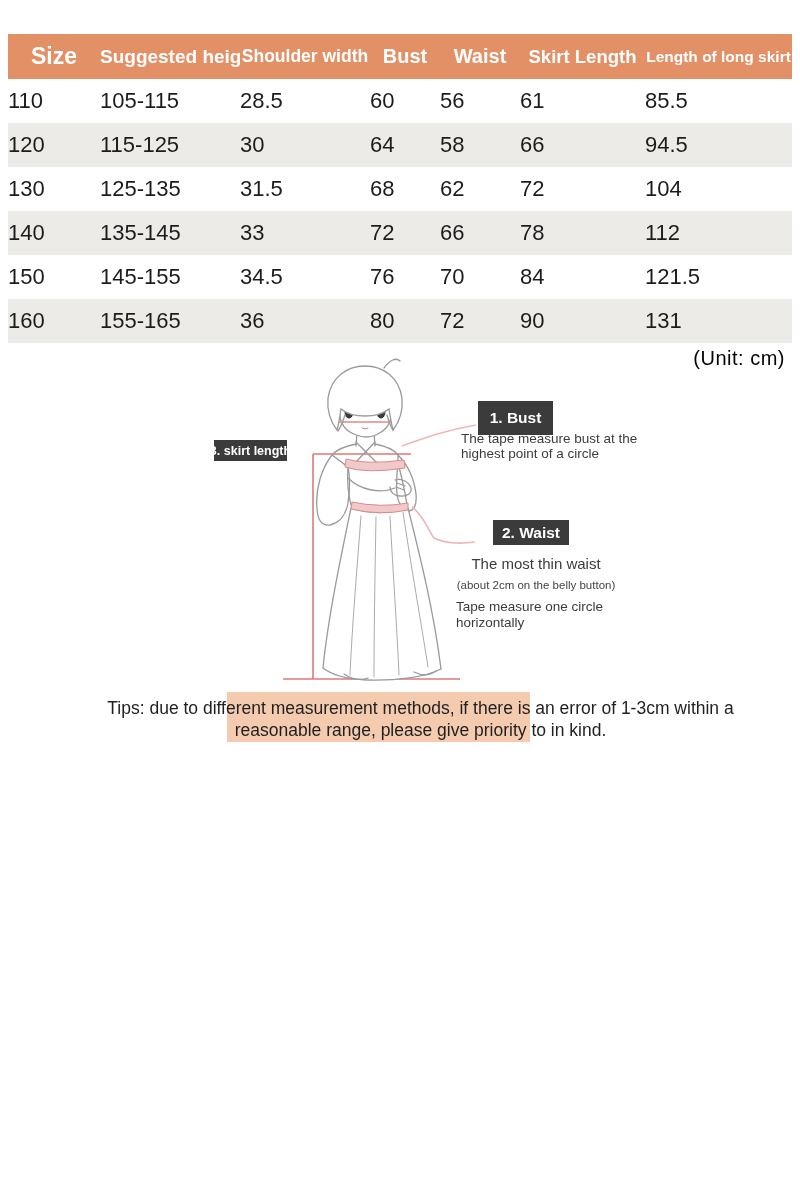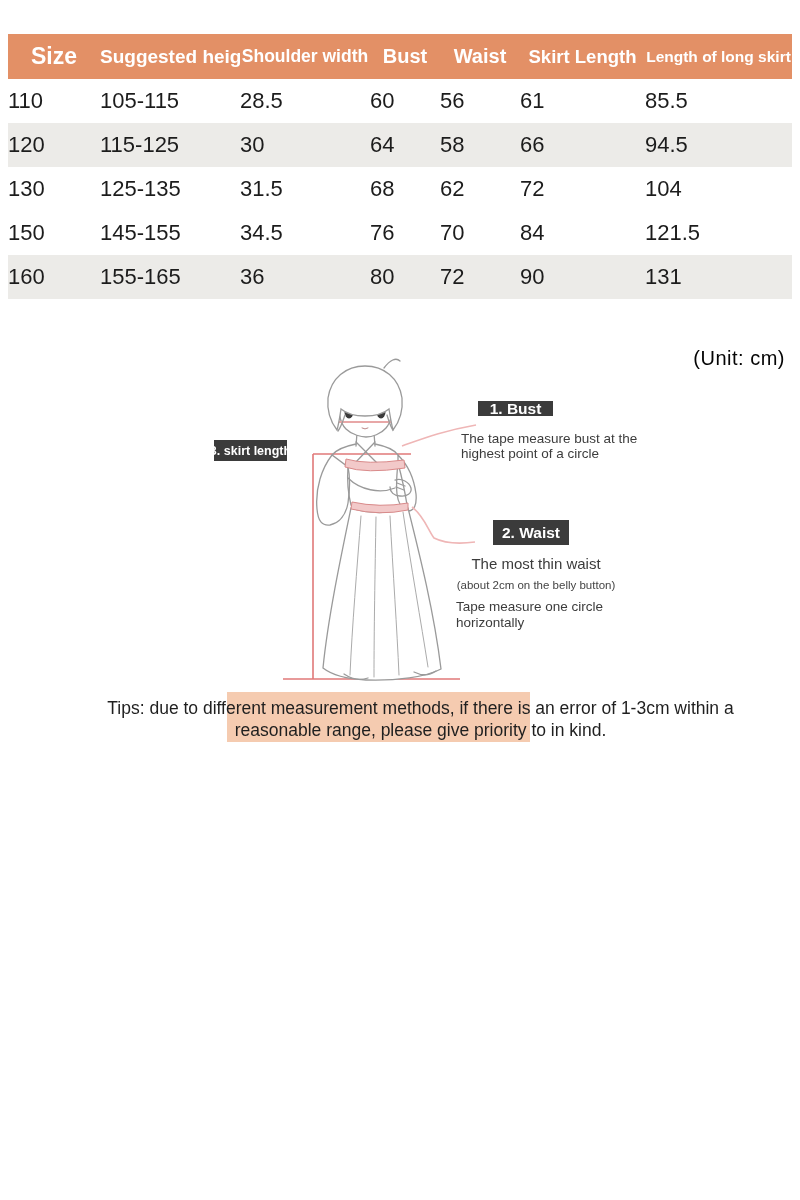--- a/index.html
+++ b/index.html
@@ -103,6 +103,15 @@
           <td>72</td>
           <td>104</td>
         </tr>
+        <tr class="stripe">
+          <td>140</td>
+          <td>135-145</td>
+          <td>33</td>
+          <td>72</td>
+          <td>66</td>
+          <td>78</td>
+          <td>112</td>
+        </tr>
         <tr>
           <td>150</td>
           <td>145-155</td>

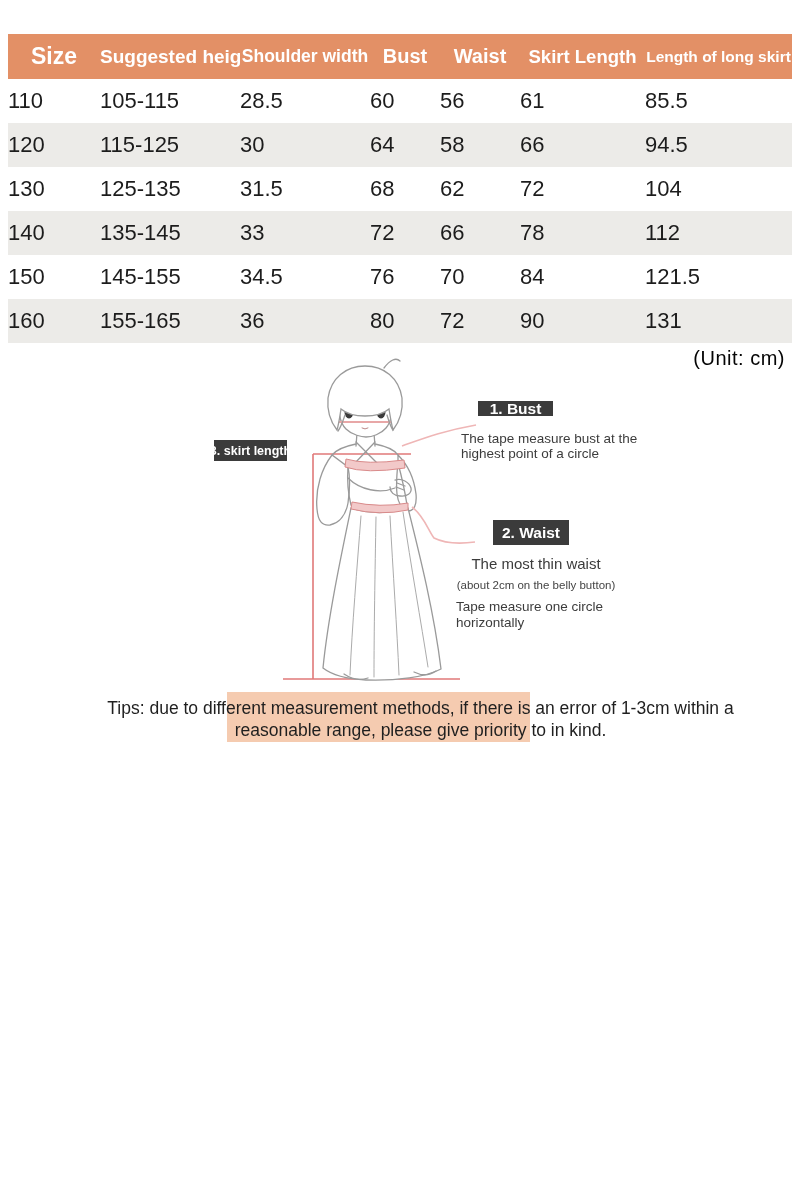--- a/index.html
+++ b/index.html
@@ -35,7 +35,7 @@
   .badge{position:absolute;background:var(--badge-bg);color:var(--badge-text);font-weight:700;
          display:flex;align-items:center;justify-content:center;white-space:nowrap;}
   .badge-skirt{left:214px;top:424px;width:73px;height:21px;font-size:12.5px;}
-  .badge-bust{left:478px;top:385px;width:75px;height:15px;font-size:15.5px;}
+  .badge-bust{left:478px;top:385px;width:75px;height:34px;font-size:15.5px;}
   .badge-waist{left:493px;top:504px;width:76px;height:25px;font-size:15.5px;}
   .guide-desc{position:absolute;color:#3c3c3c;}
   .bust-desc{left:461px;top:415px;width:186px;font-size:13.5px;line-height:1.14;text-align:left;}

